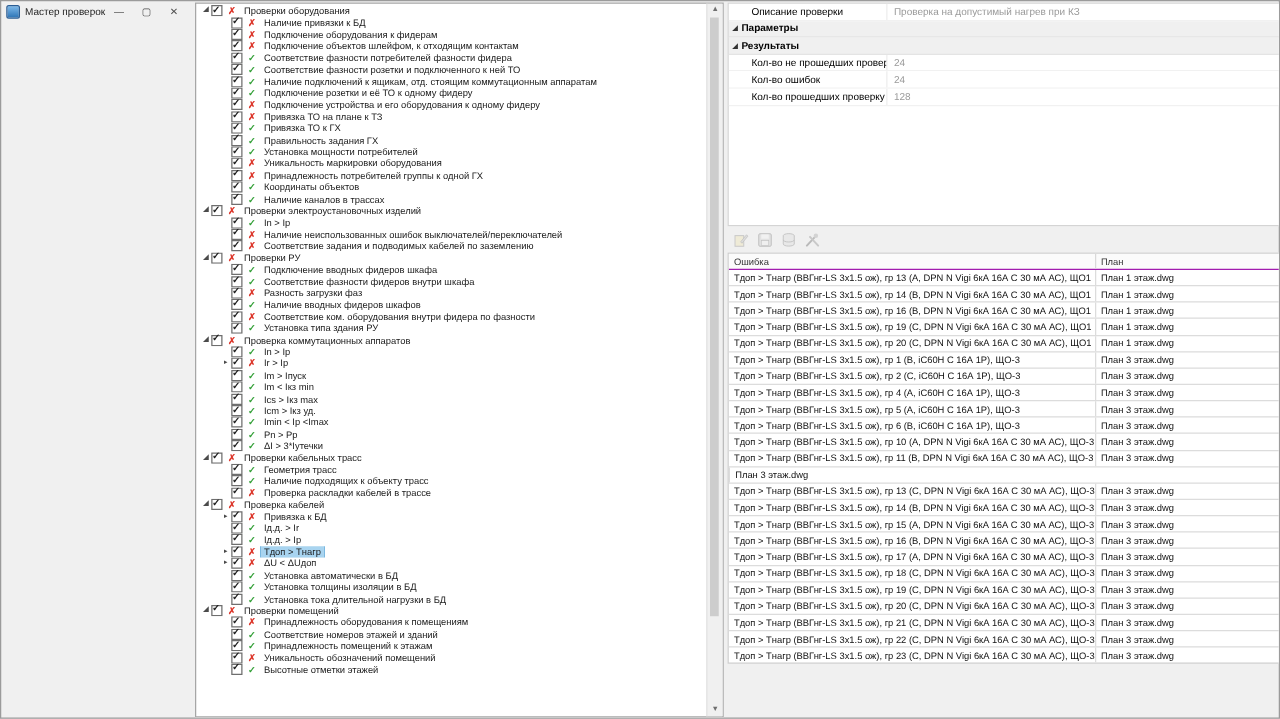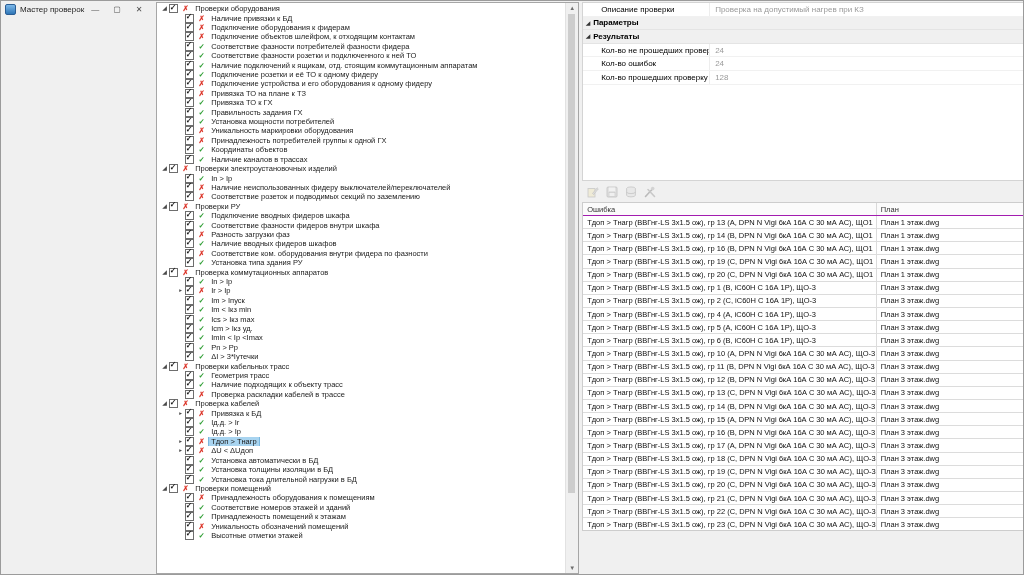--- a/index.html
+++ b/index.html
@@ -198,7 +198,7 @@
               <span class="exp"></span>
               <span class="cb"></span>
               <span class="st fail">✗</span>
-              <span class="lbl">Наличие неиспользованных фидеру выключателей/переключателей</span>
+              <span class="lbl">Наличие неиспользованных ошибок выключателей/переключателей</span>
             </div>
             <div class="trow child">
               <span class="exp"></span>

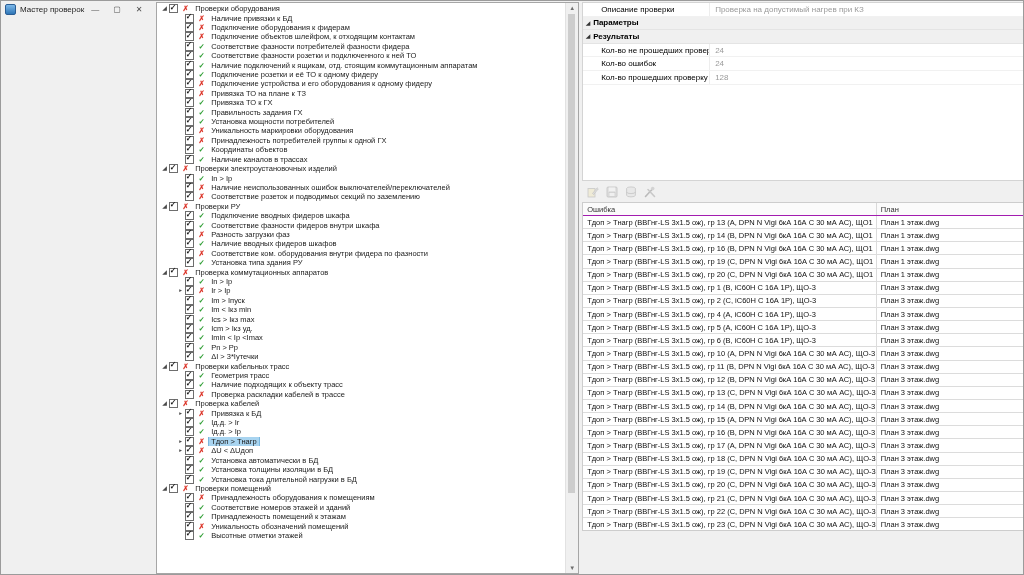--- a/index.html
+++ b/index.html
@@ -204,7 +204,7 @@
               <span class="exp"></span>
               <span class="cb"></span>
               <span class="st fail">✗</span>
-              <span class="lbl">Соответствие розеток и подводимых секций по заземлению</span>
+              <span class="lbl">Соответствие задания и подводимых кабелей по заземлению</span>
             </div>
             <div class="trow group">
               <span class="exp open">◢</span>

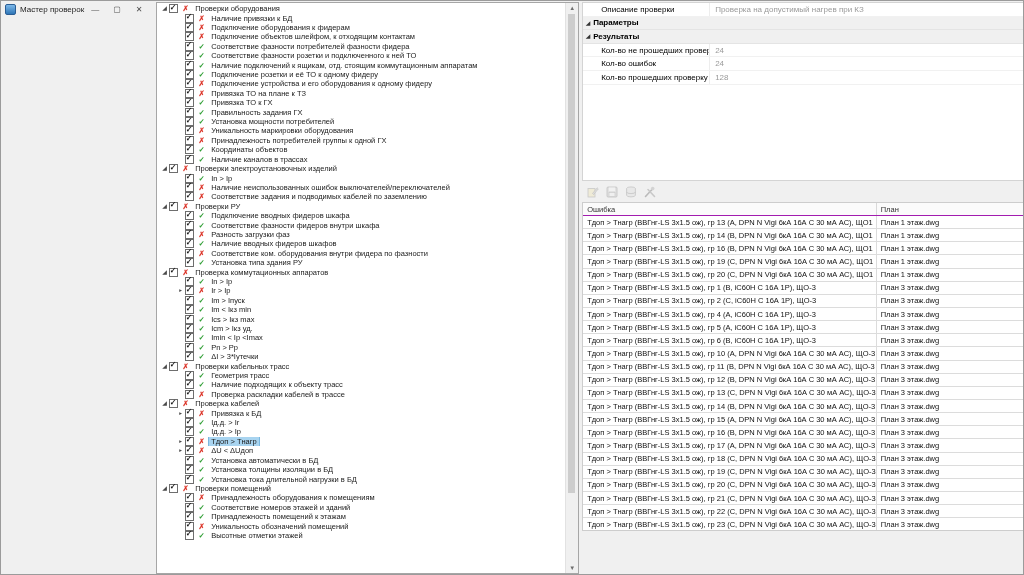--- a/index.html
+++ b/index.html
@@ -548,7 +548,6 @@
               <span class="t-cell c1">План 3 этаж.dwg</span>
             </div>
             <div class="t-row">
-              <span class="t-cell c0">Тдоп &gt; Тнагр (ВВГнг-LS 3х1.5 ож), гр 12 (В, DPN N Vigi 6кА 16А С 30 мА АС), ЩО-3</span>
               <span class="t-cell c1">План 3 этаж.dwg</span>
             </div>
             <div class="t-row">

